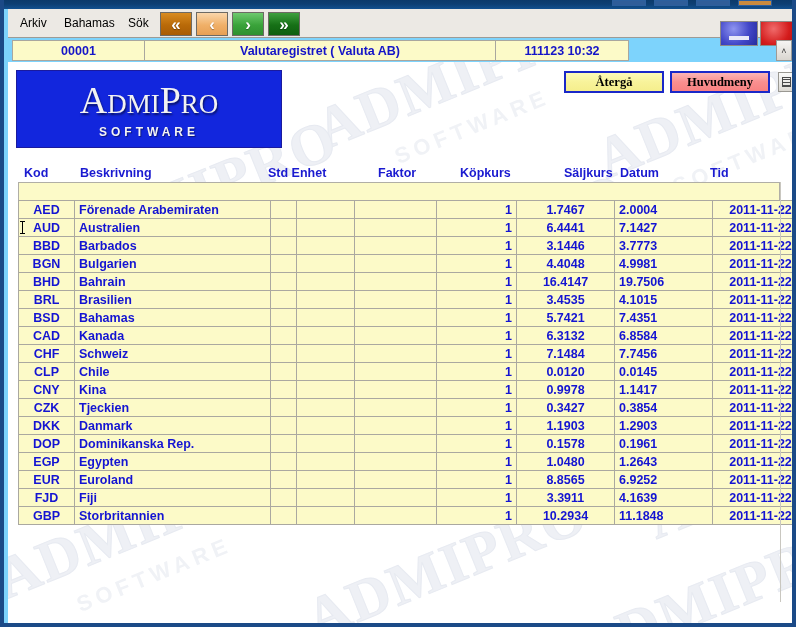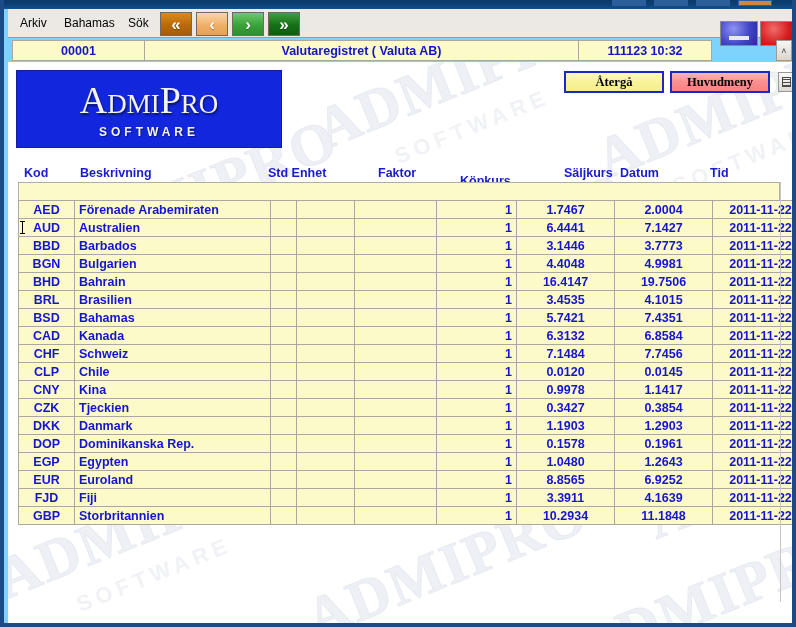--- a/index.html
+++ b/index.html
@@ -88,7 +88,7 @@
   
   #header-bar {
     position: absolute; top: 40px; left: 8px;
-    width: 700px; height: 21px;
+    width: 617px; height: 21px;
     display: flex;
     border: 1px solid #a9a79f;
     background: #fcfac8;

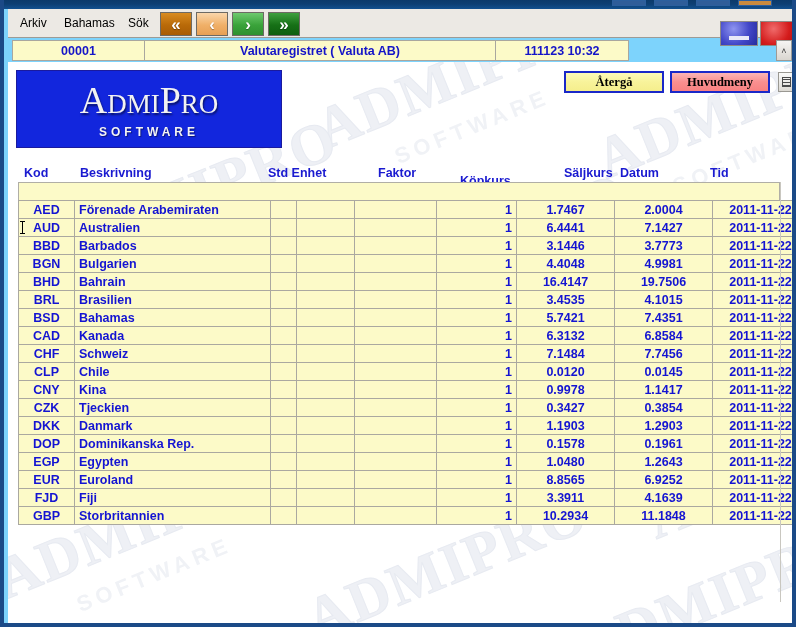--- a/index.html
+++ b/index.html
@@ -371,7 +371,7 @@
       <div class="col-head" style="left:72px;">Beskrivning</div>
       <div class="col-head" style="left:260px;">Std Enhet</div>
       <div class="col-head" style="left:370px;">Faktor</div>
-      <div class="col-head" style="left:452px;margin-top:8px;">Köpkurs</div>
+      <div class="col-head" style="left:452px;">Köpkurs</div>
       <div class="col-head" style="left:556px;">Säljkurs</div>
       <div class="col-head" style="left:612px;">Datum</div>
       <div class="col-head" style="left:702px;">Tid</div>

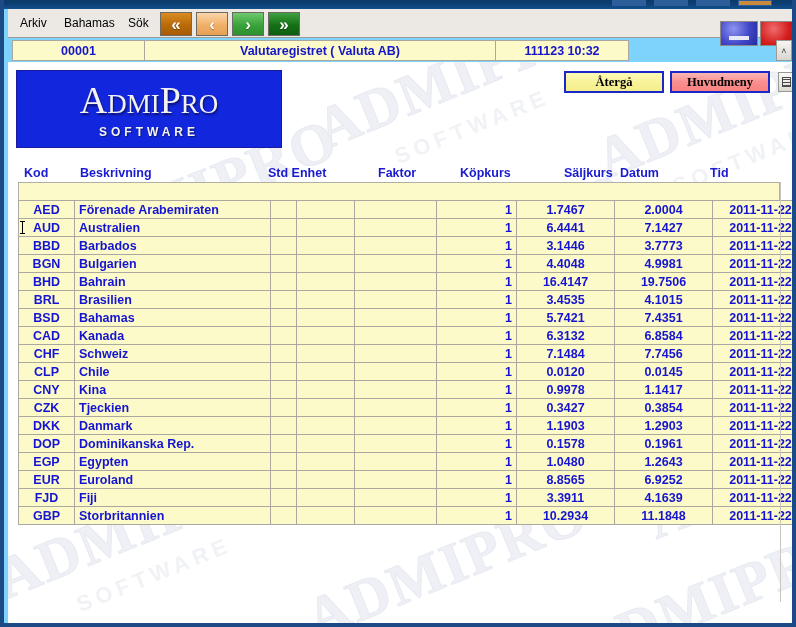--- a/index.html
+++ b/index.html
@@ -272,7 +272,7 @@
   td.c-blank { width: 82px; }
   td.c-faktor{ width: 80px;  text-align: right; }
   td.c-kop   { width: 98px;  text-align: center; }
-  td.c-salj  { width: 98px;  text-align: center; }
+  td.c-salj  { width: 98px;  text-align: left; }
   td.c-datum { width: 96px;  text-align: center; color: #067206; }
 
   tr.selected td.c-kod {

